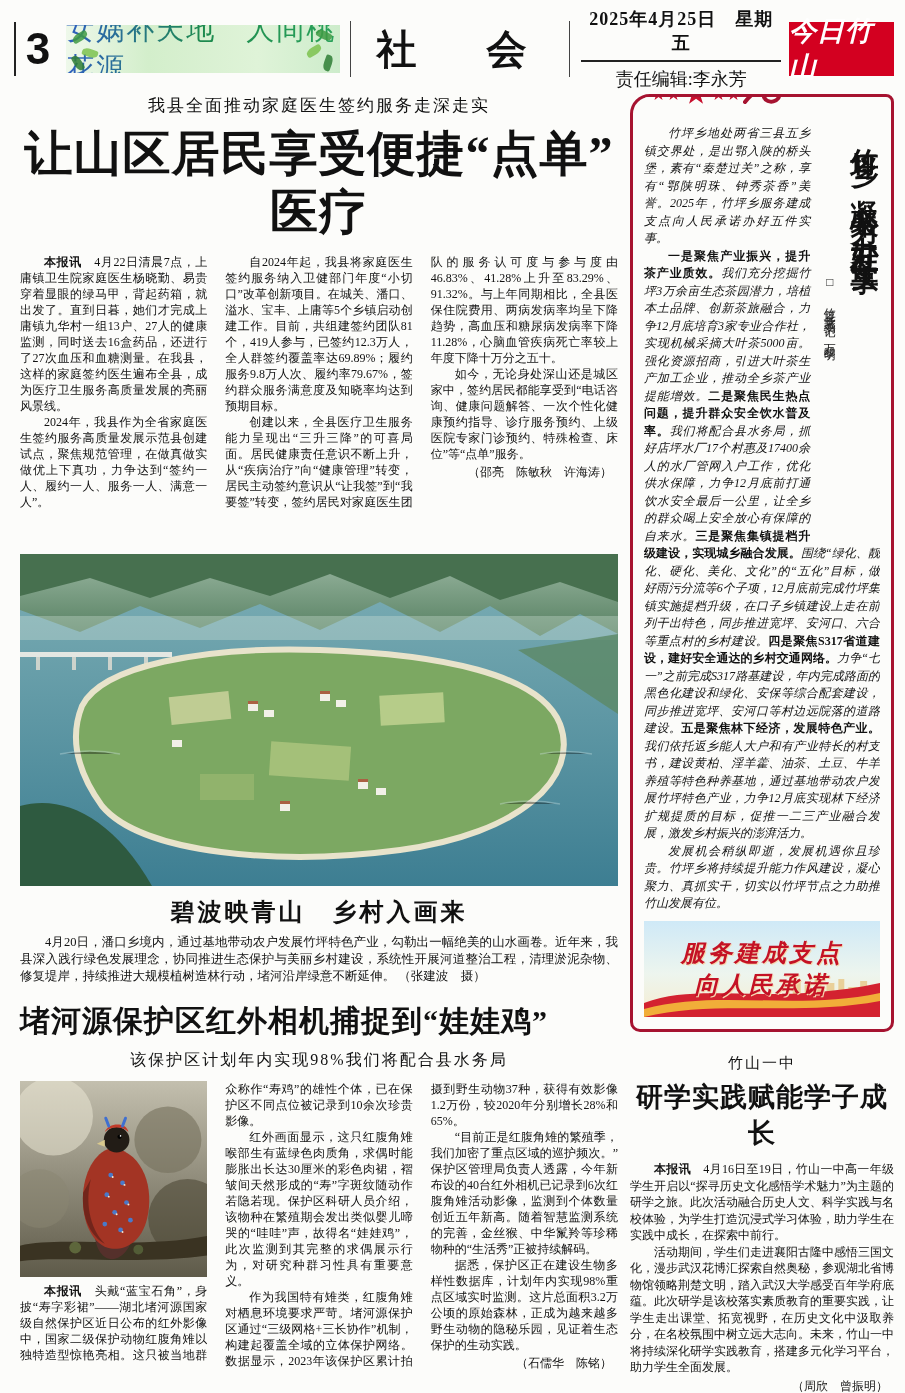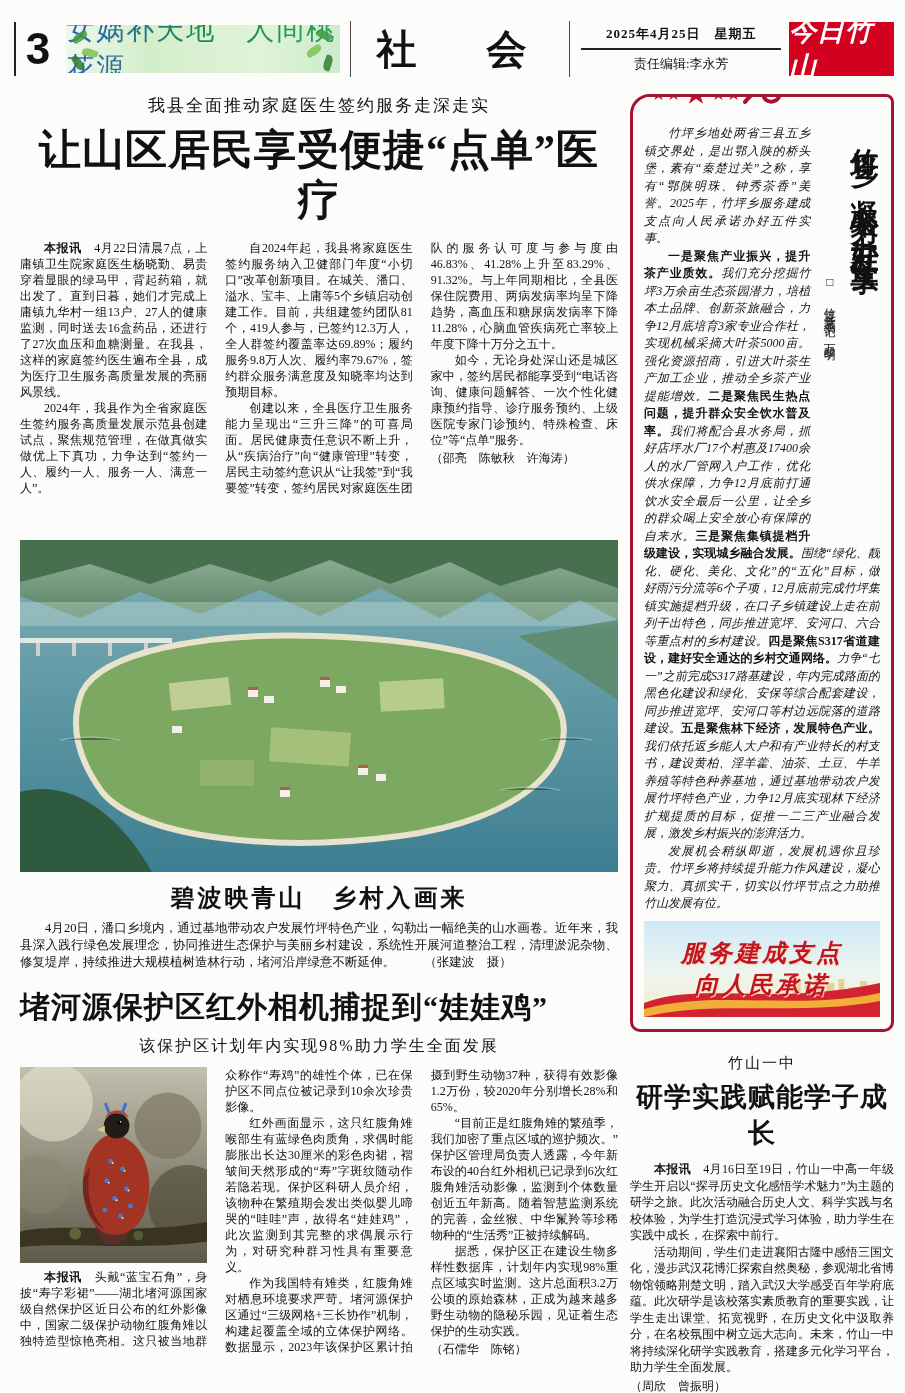--- a/index.html
+++ b/index.html
@@ -33,7 +33,7 @@
   .section-title { font-size:40px; font-weight:bold; padding:0 8px 0 22px;
                    letter-spacing:30px; white-space:nowrap; }
   .date-block { width:232px; text-align:center; margin:0 8px; }
-  .date-line { font-size:13px; font-weight:bold; letter-spacing:1px;
+  .date-line { font-size:18px; font-weight:bold; letter-spacing:1px;
                border-bottom:2px solid #222; padding-bottom:5px;text-align:center; }
   .editor-line { font-size:13px; margin-top:5px; }
   .masthead { width:122px; height:54px; background:#d30020; color:#fff;

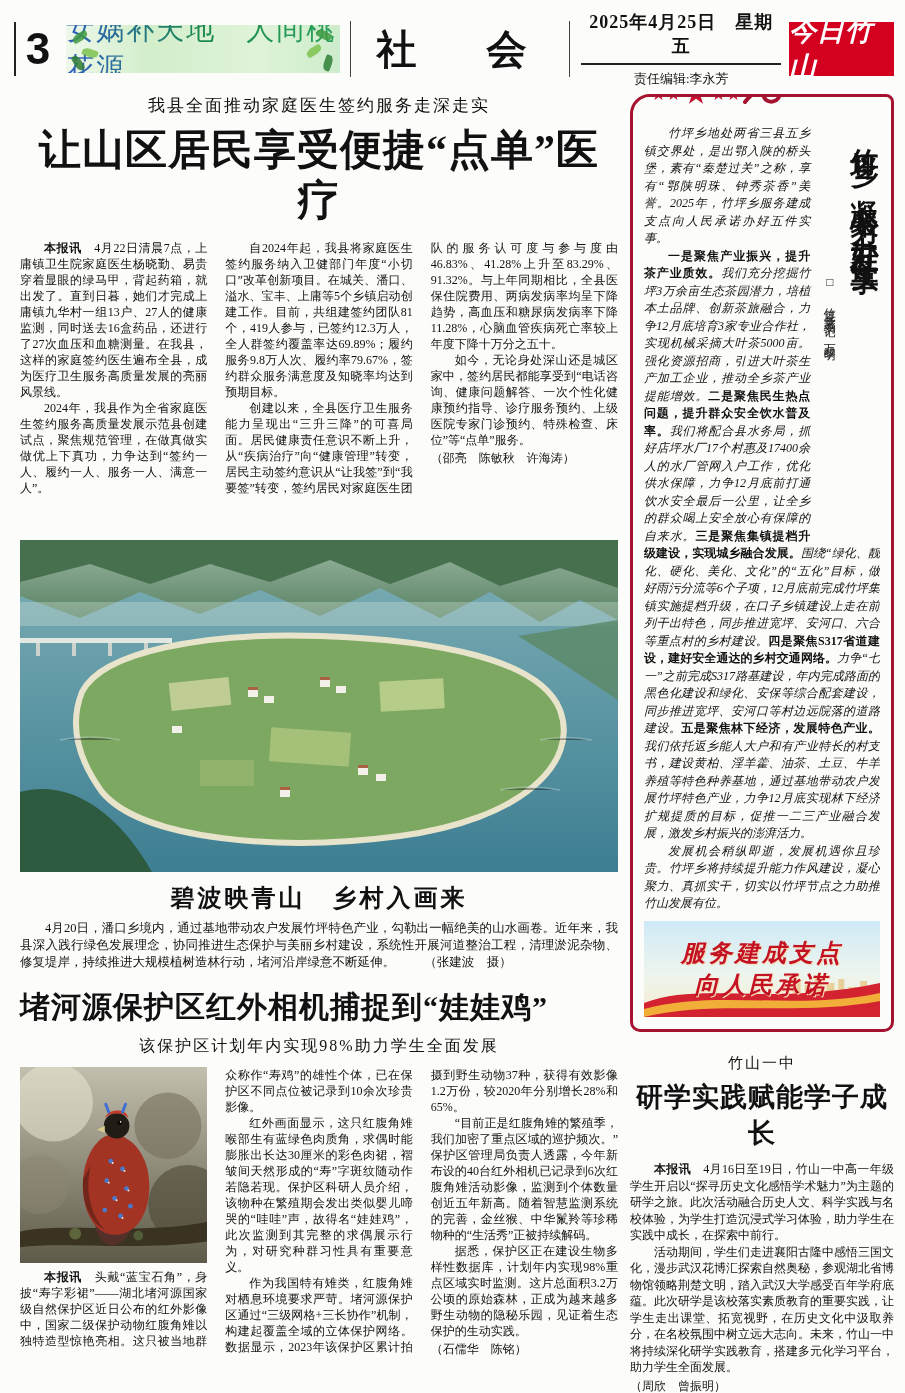--- a/index.html
+++ b/index.html
@@ -35,7 +35,7 @@
   .date-block { width:232px; text-align:center; margin:0 8px; }
   .date-line { font-size:18px; font-weight:bold; letter-spacing:1px;
                border-bottom:2px solid #222; padding-bottom:5px;text-align:center; }
-  .editor-line { font-size:13px; margin-top:5px; }
+  .editor-line { font-size:18px; margin-top:5px; }
   .masthead { width:122px; height:54px; background:#d30020; color:#fff;
     display:flex; align-items:center; justify-content:center;
     font-size:27px; font-weight:bold; font-style:italic; letter-spacing:1px; }

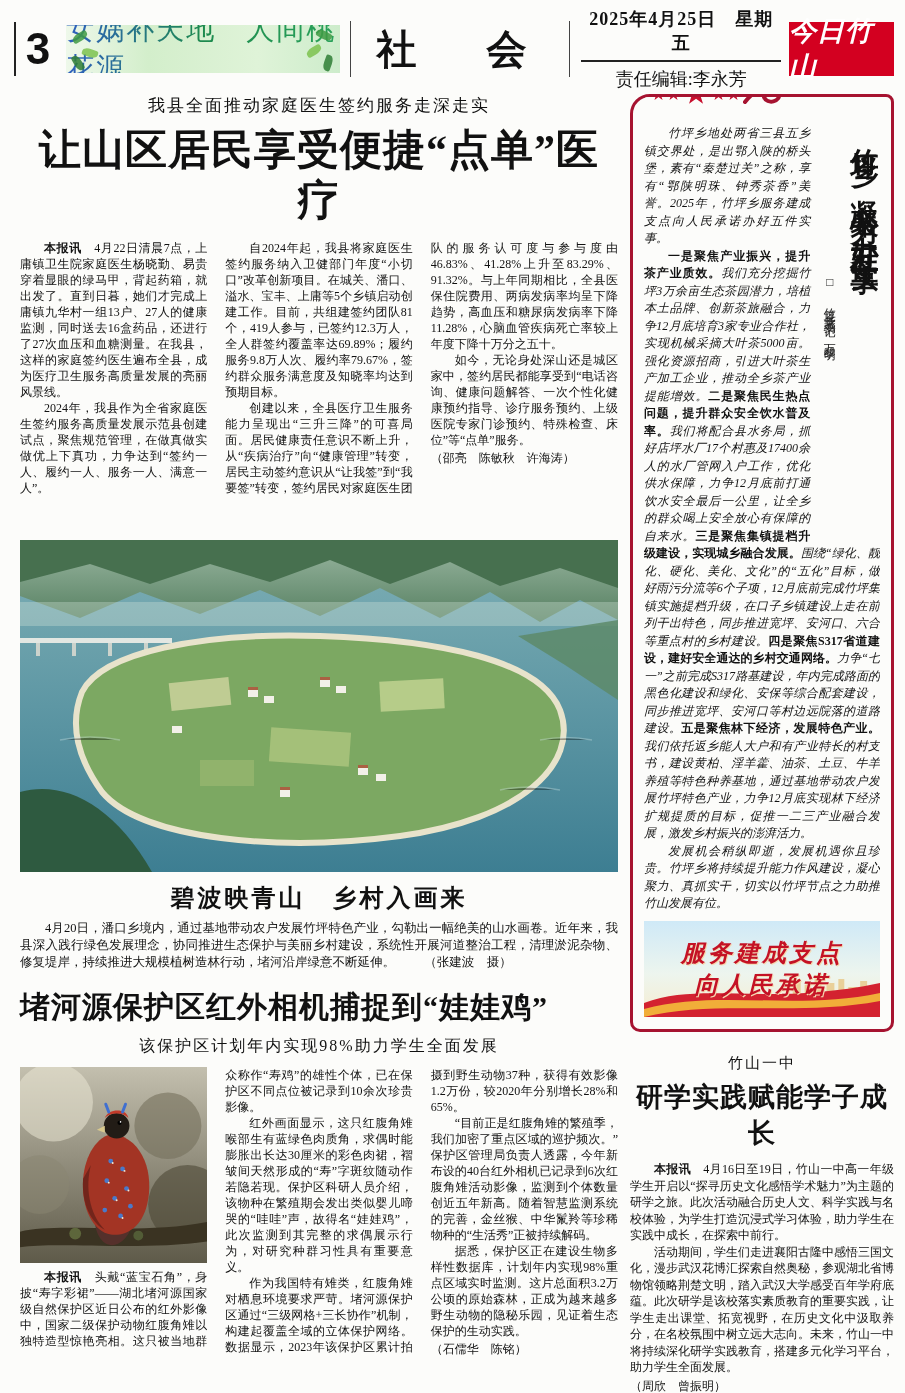--- a/index.html
+++ b/index.html
@@ -42,7 +42,7 @@
   
   .left-col { position:absolute; left:20px; top:94px; width:598px; }
   .kicker { text-align:center; font-size:17px; letter-spacing:2px; }
-  .main-title { text-align:center; font-size:42px; font-weight:bold;
+  .main-title { text-align:center; font-size:48px; font-weight:bold;
                 letter-spacing:1px; margin-top:8px; line-height:1.2; }
   .cols3 { column-count:3; column-gap:18px; text-align:justify;
            font-size:12px; line-height:16px; overflow:hidden; }

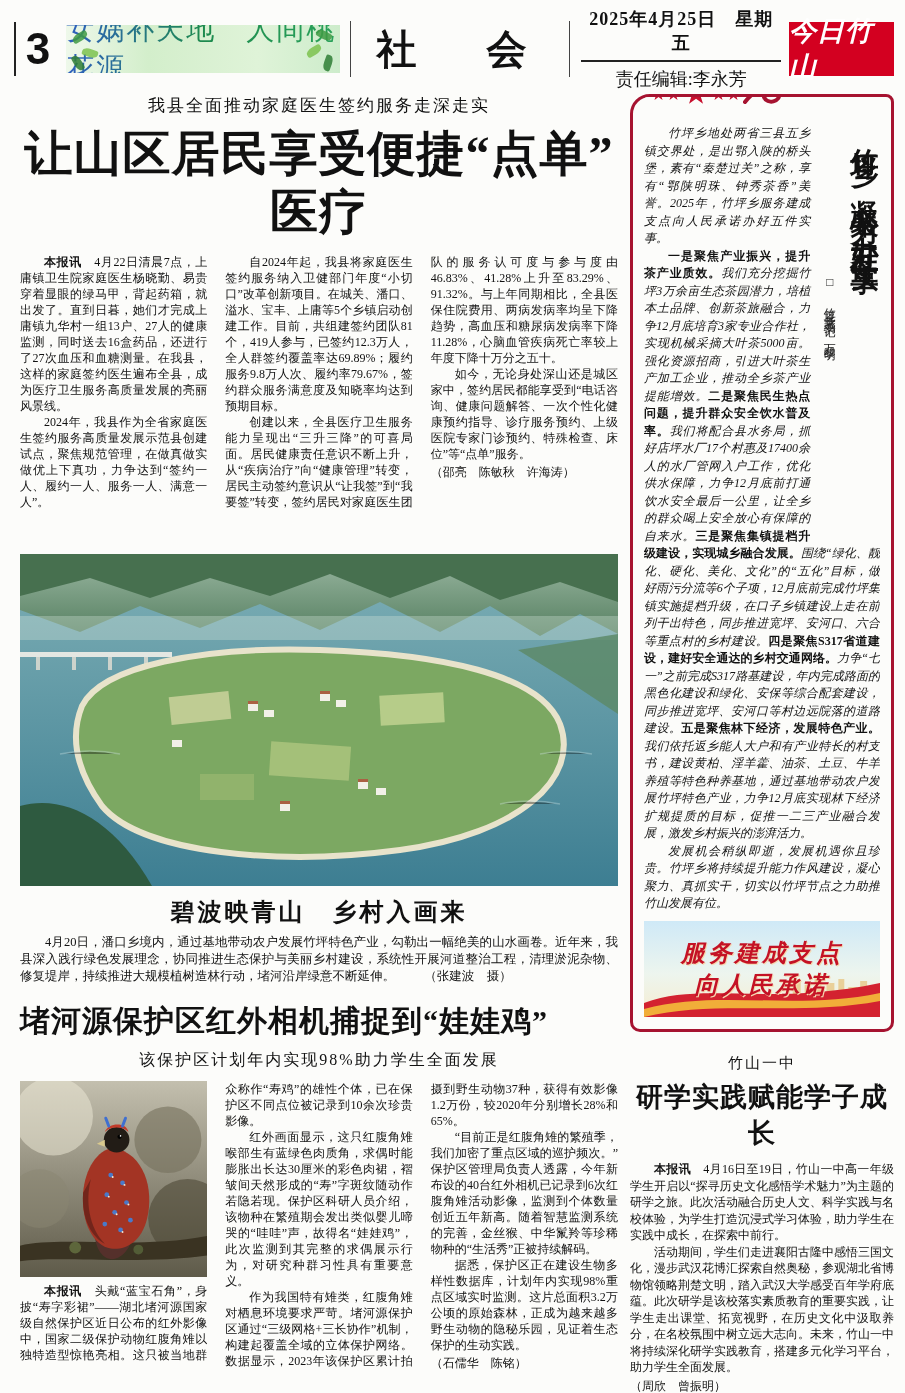--- a/index.html
+++ b/index.html
@@ -49,7 +49,7 @@
   .body-main { margin-top:14px; height:284px; }
   .cols3 p, .flow p { text-indent:2em; }
   .b { font-weight:bold; font-style:normal; font-family:Liberation Serif, serif; }
-  .byline { padding-right:6px; margin-top:2px; }
+  .byline { text-align:right; padding-right:6px; margin-top:2px; }
   figure.photo { margin-top:16px; width:598px; height:332px; overflow:hidden; }
   figure.photo svg { display:block; width:100%; height:100%; }
   .caption-title { text-align:center; font-weight:bold; font-size:24px;

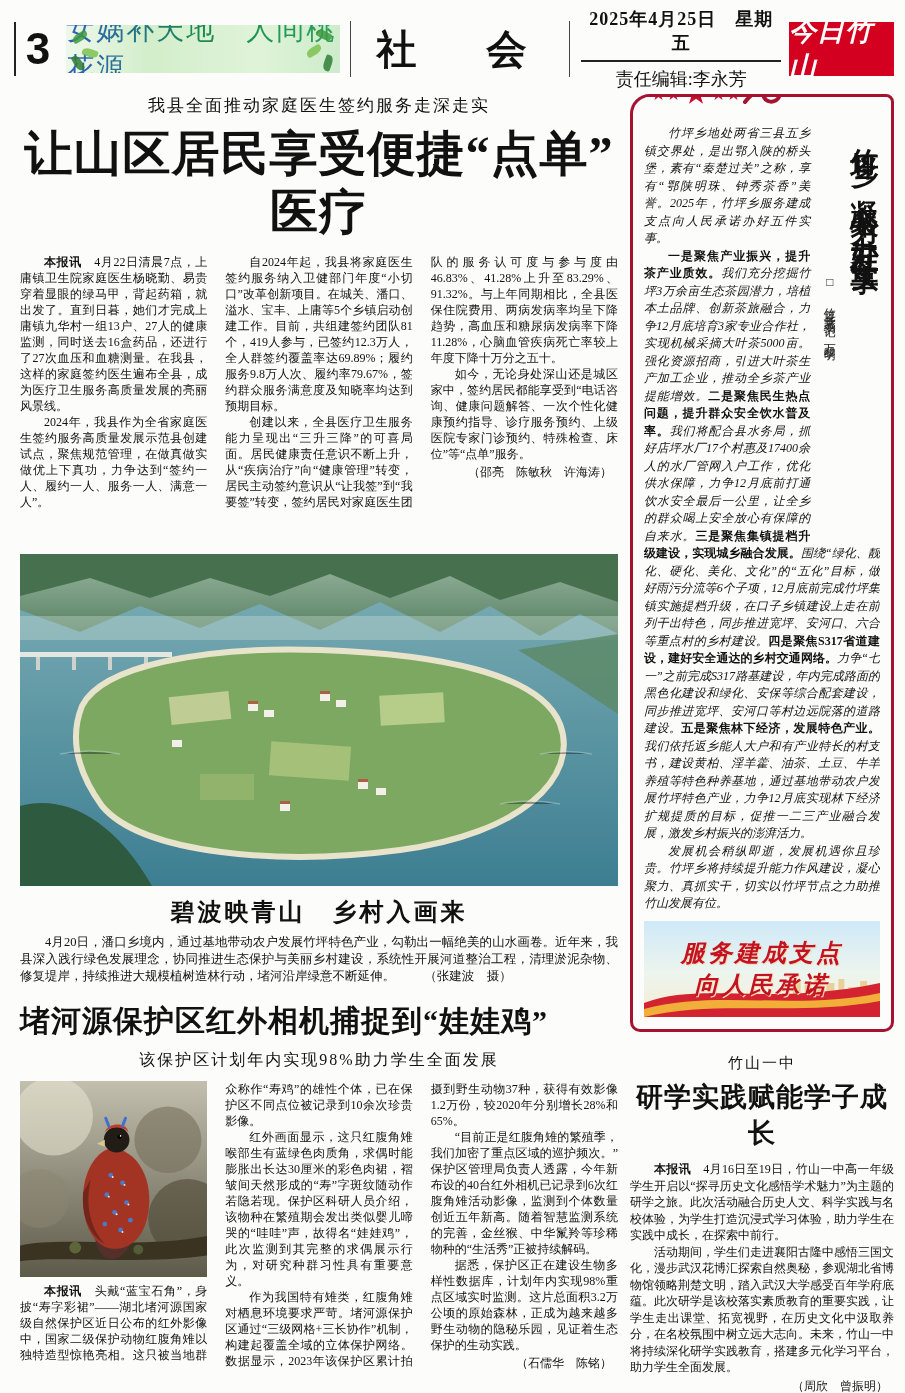--- a/index.html
+++ b/index.html
@@ -56,7 +56,7 @@
                    margin-top:10px; letter-spacing:3px; }
   .caption-text { margin-top:6px; font-size:12.5px; line-height:17px;
                   text-align:justify; text-indent:2em; }
-  .credit { margin-left:26px; }
+  .credit { }
   .wild-title { text-align:left; font-weight:bold; font-size:30px;
                 margin-top:16px; letter-spacing:1px; }
   .wild-sub { text-align:center; font-size:16px; margin-top:8px; letter-spacing:2px; }

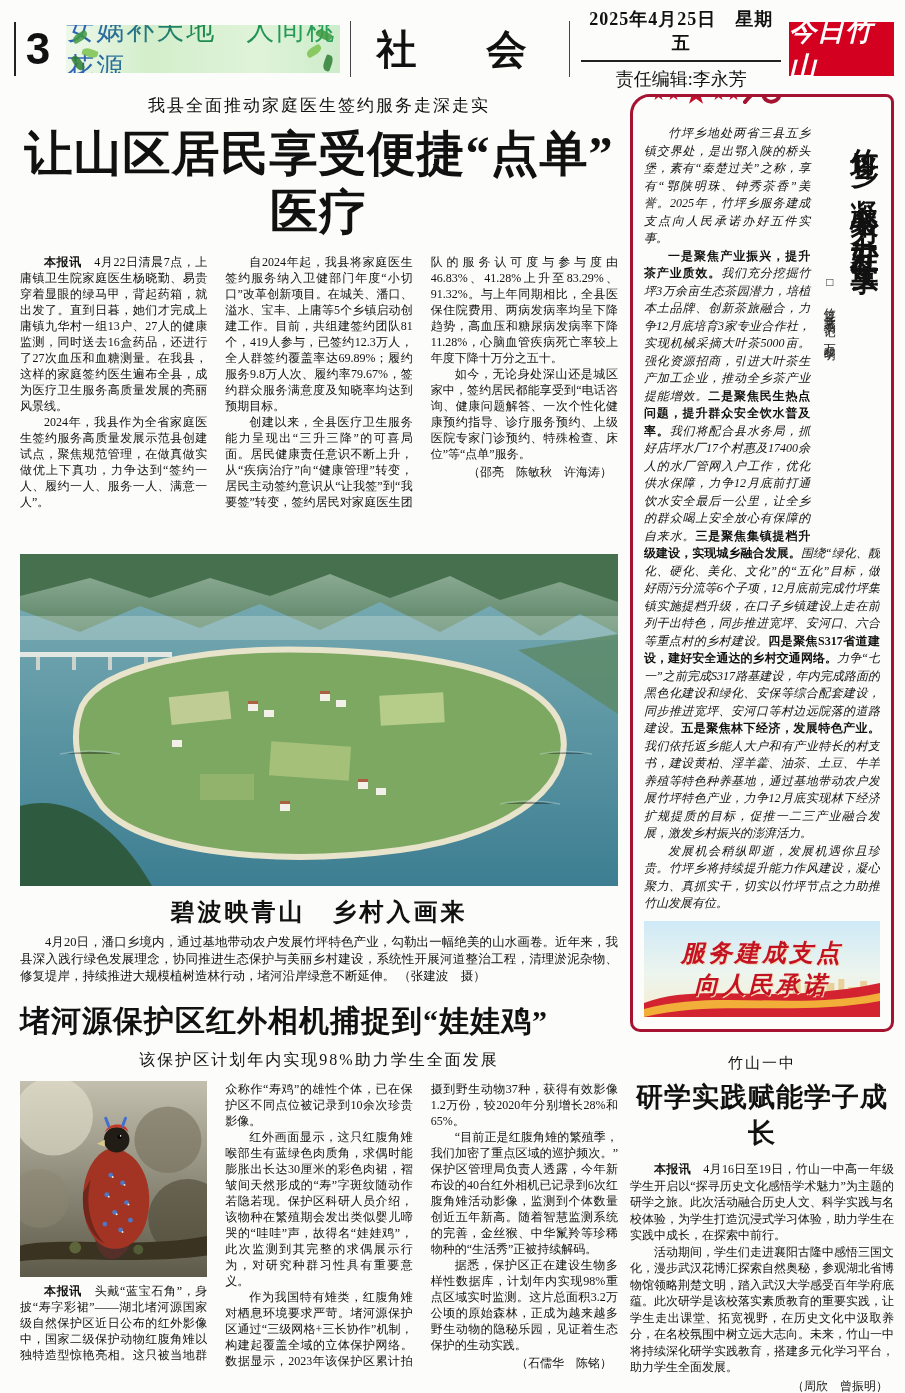--- a/index.html
+++ b/index.html
@@ -195,7 +195,7 @@
     </p>
 
     <div class="wild-title">堵河源保护区红外相机捕捉到“娃娃鸡”</div>
-    <div class="wild-sub">该保护区计划年内实现98%助力学生全面发展</div>
+    <div class="wild-sub">该保护区计划年内实现98%我们将配合县水务局</div>
 
     <div class="cols3 body-wild">
       <figure class="bird">

